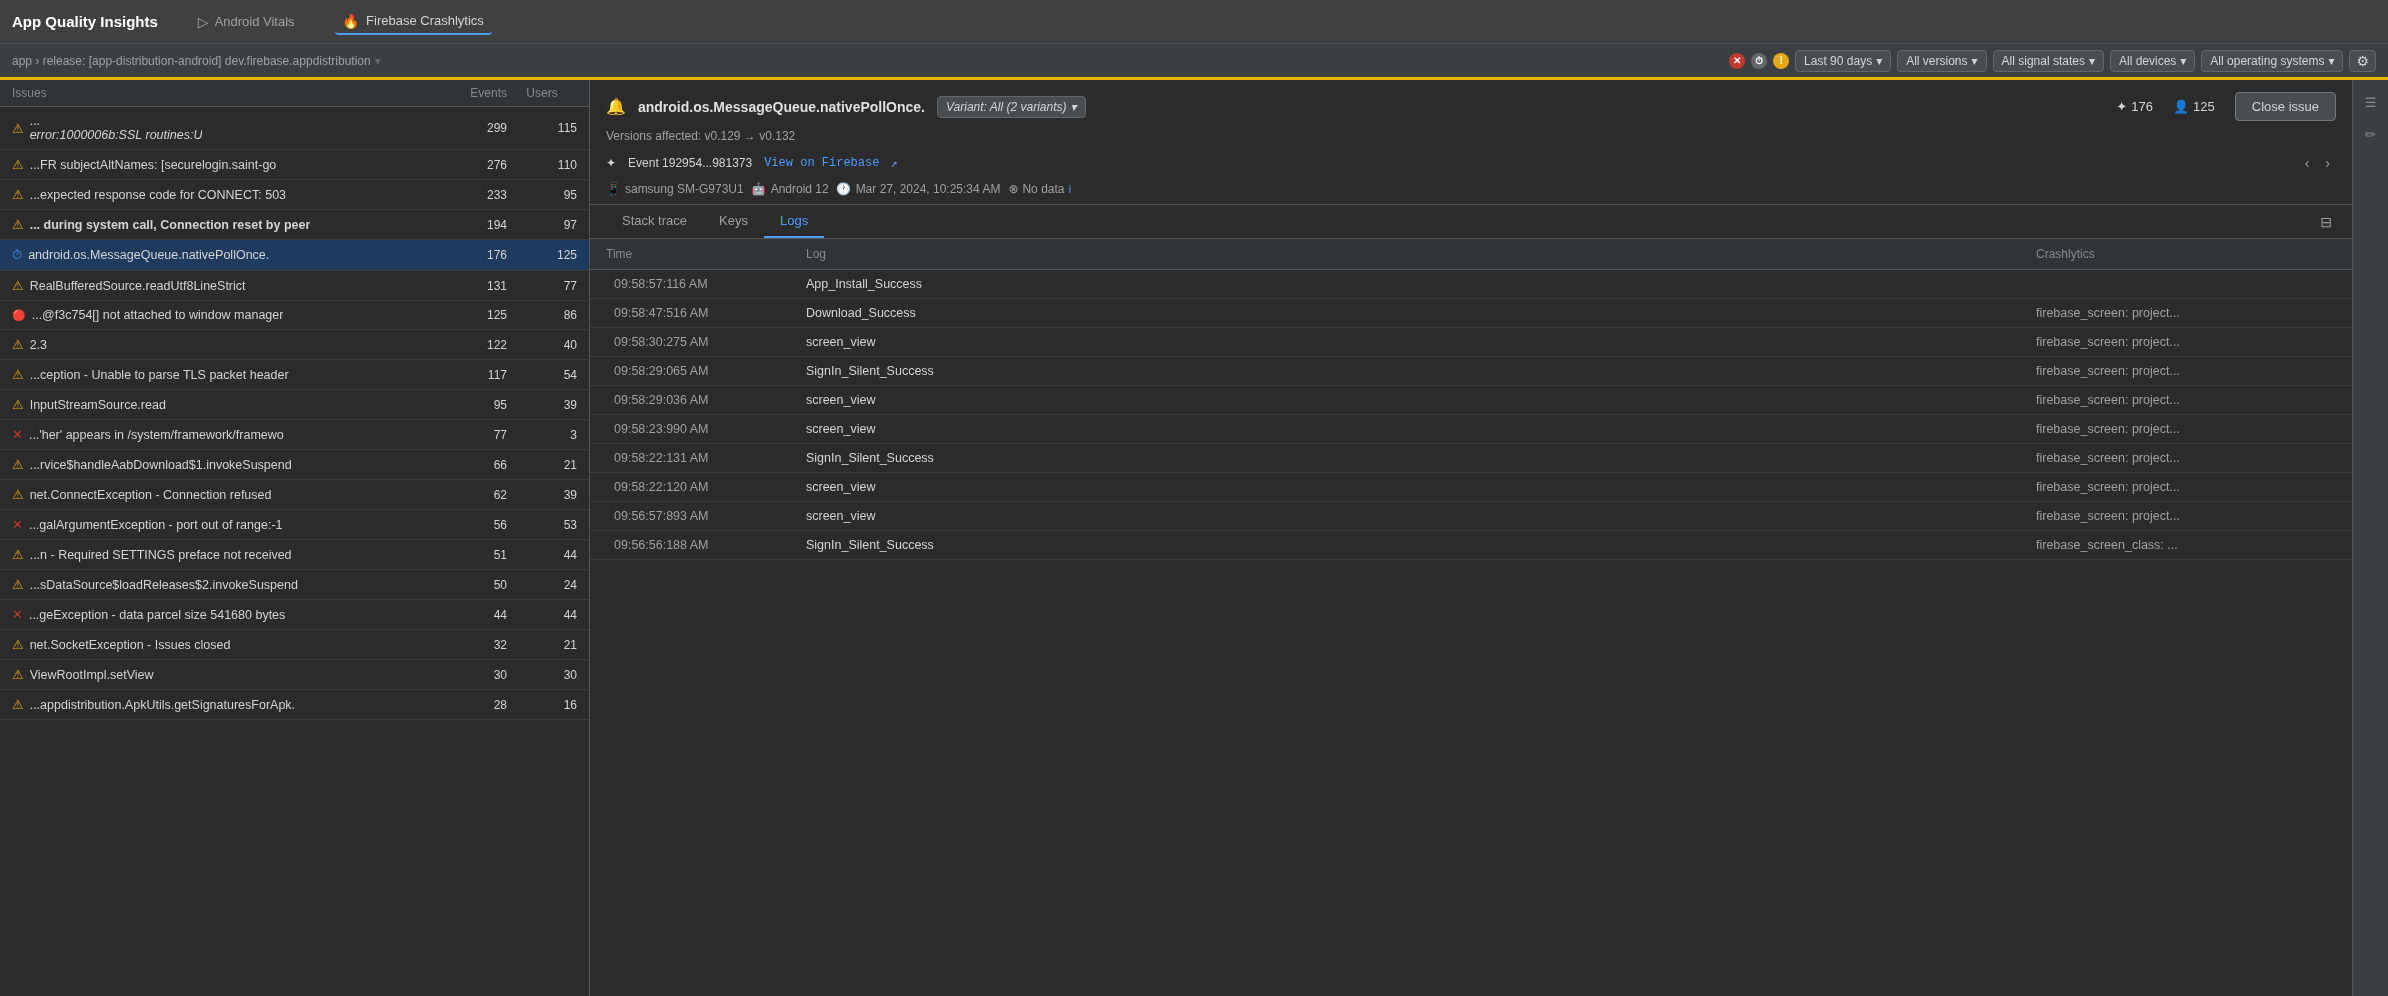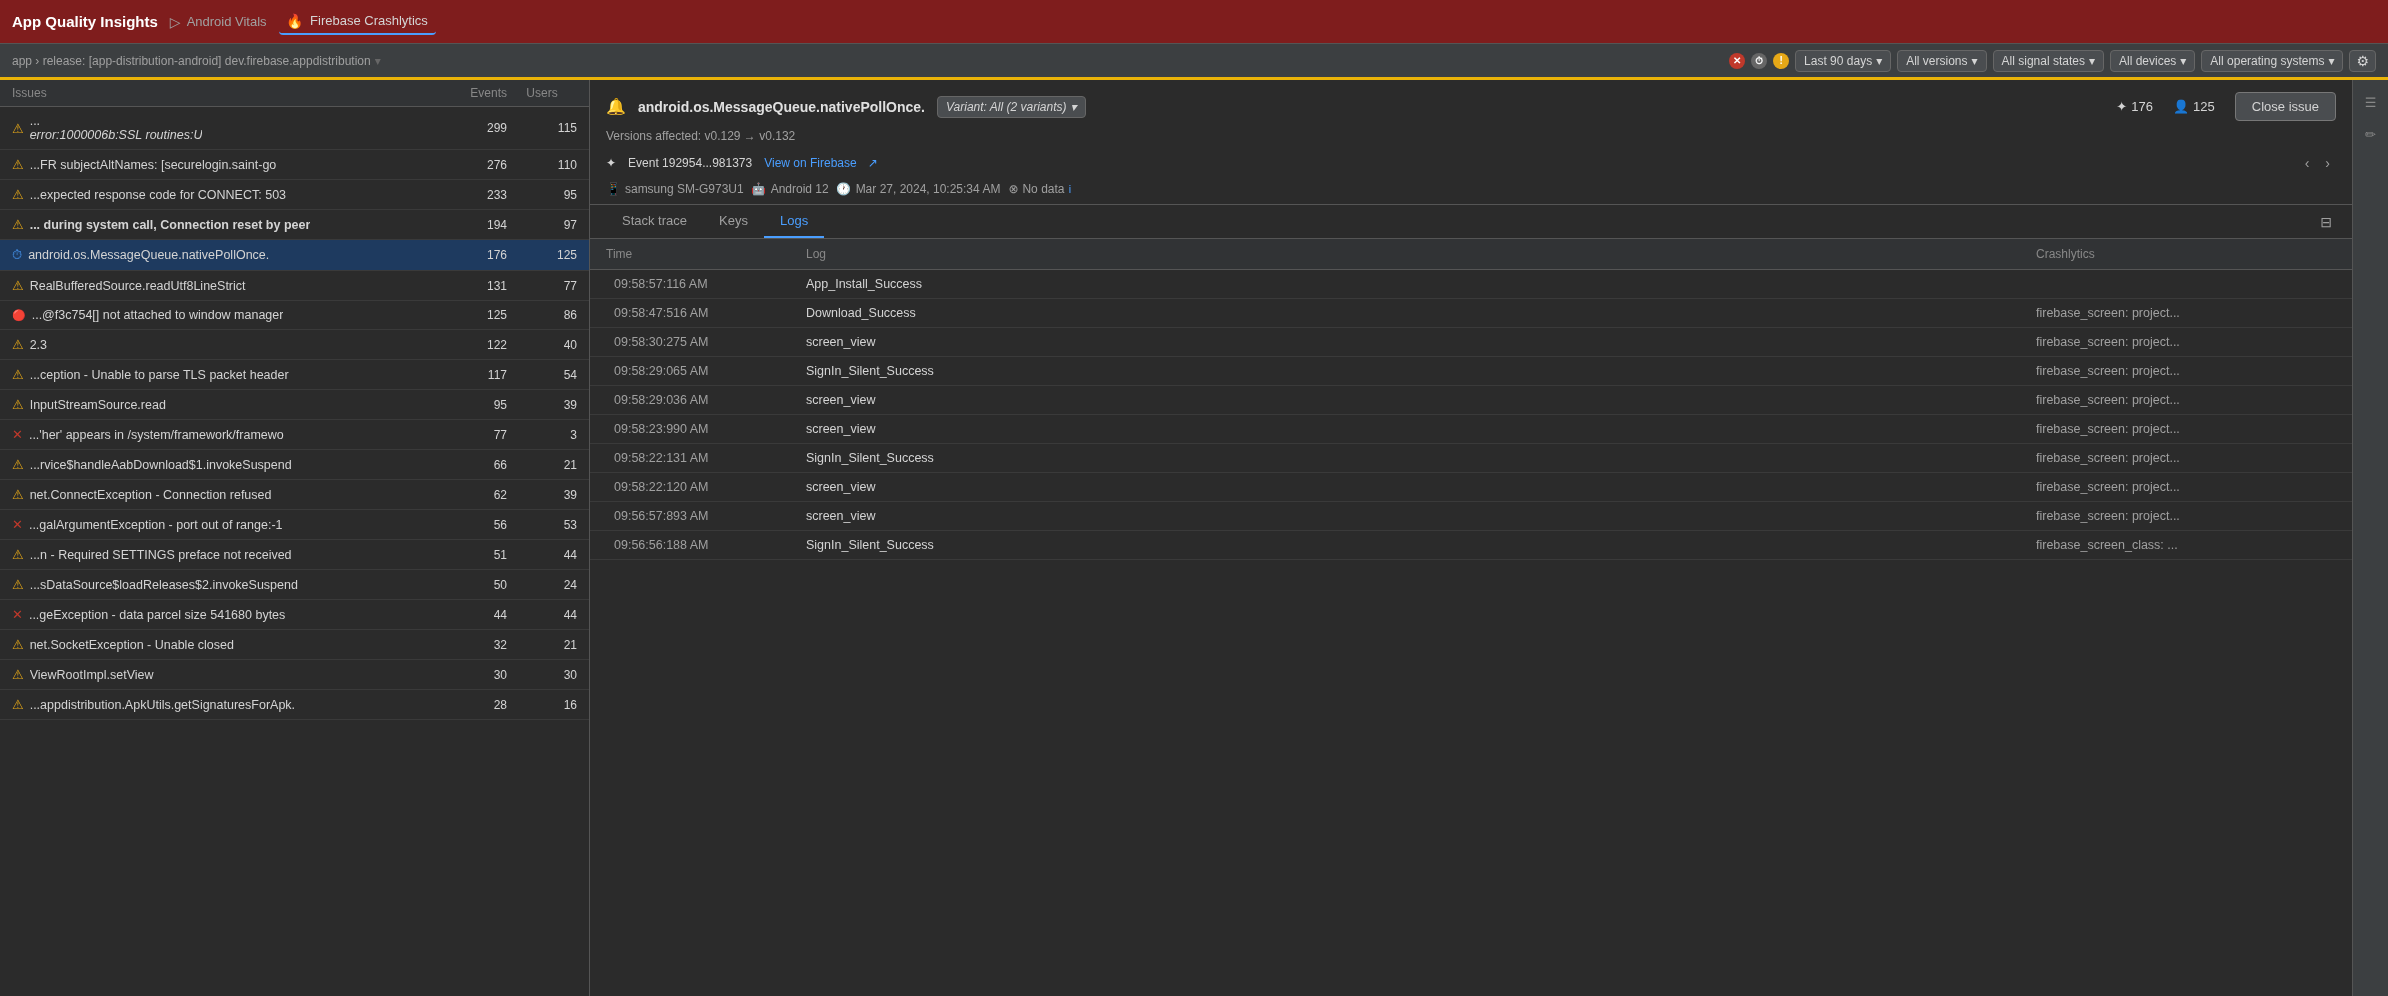--- a/index.html
+++ b/index.html
@@ -18,10 +18,10 @@
       display: flex;
       align-items: center;
       height: 44px;
-      background: #7f1d1d;
+      background: #404040;
       border-bottom: 1px solid #555;
       padding: 0 12px;
-      gap: 4px;
+      gap: 32px;
     }
     .top-bar-title {
       font-size: 15px;

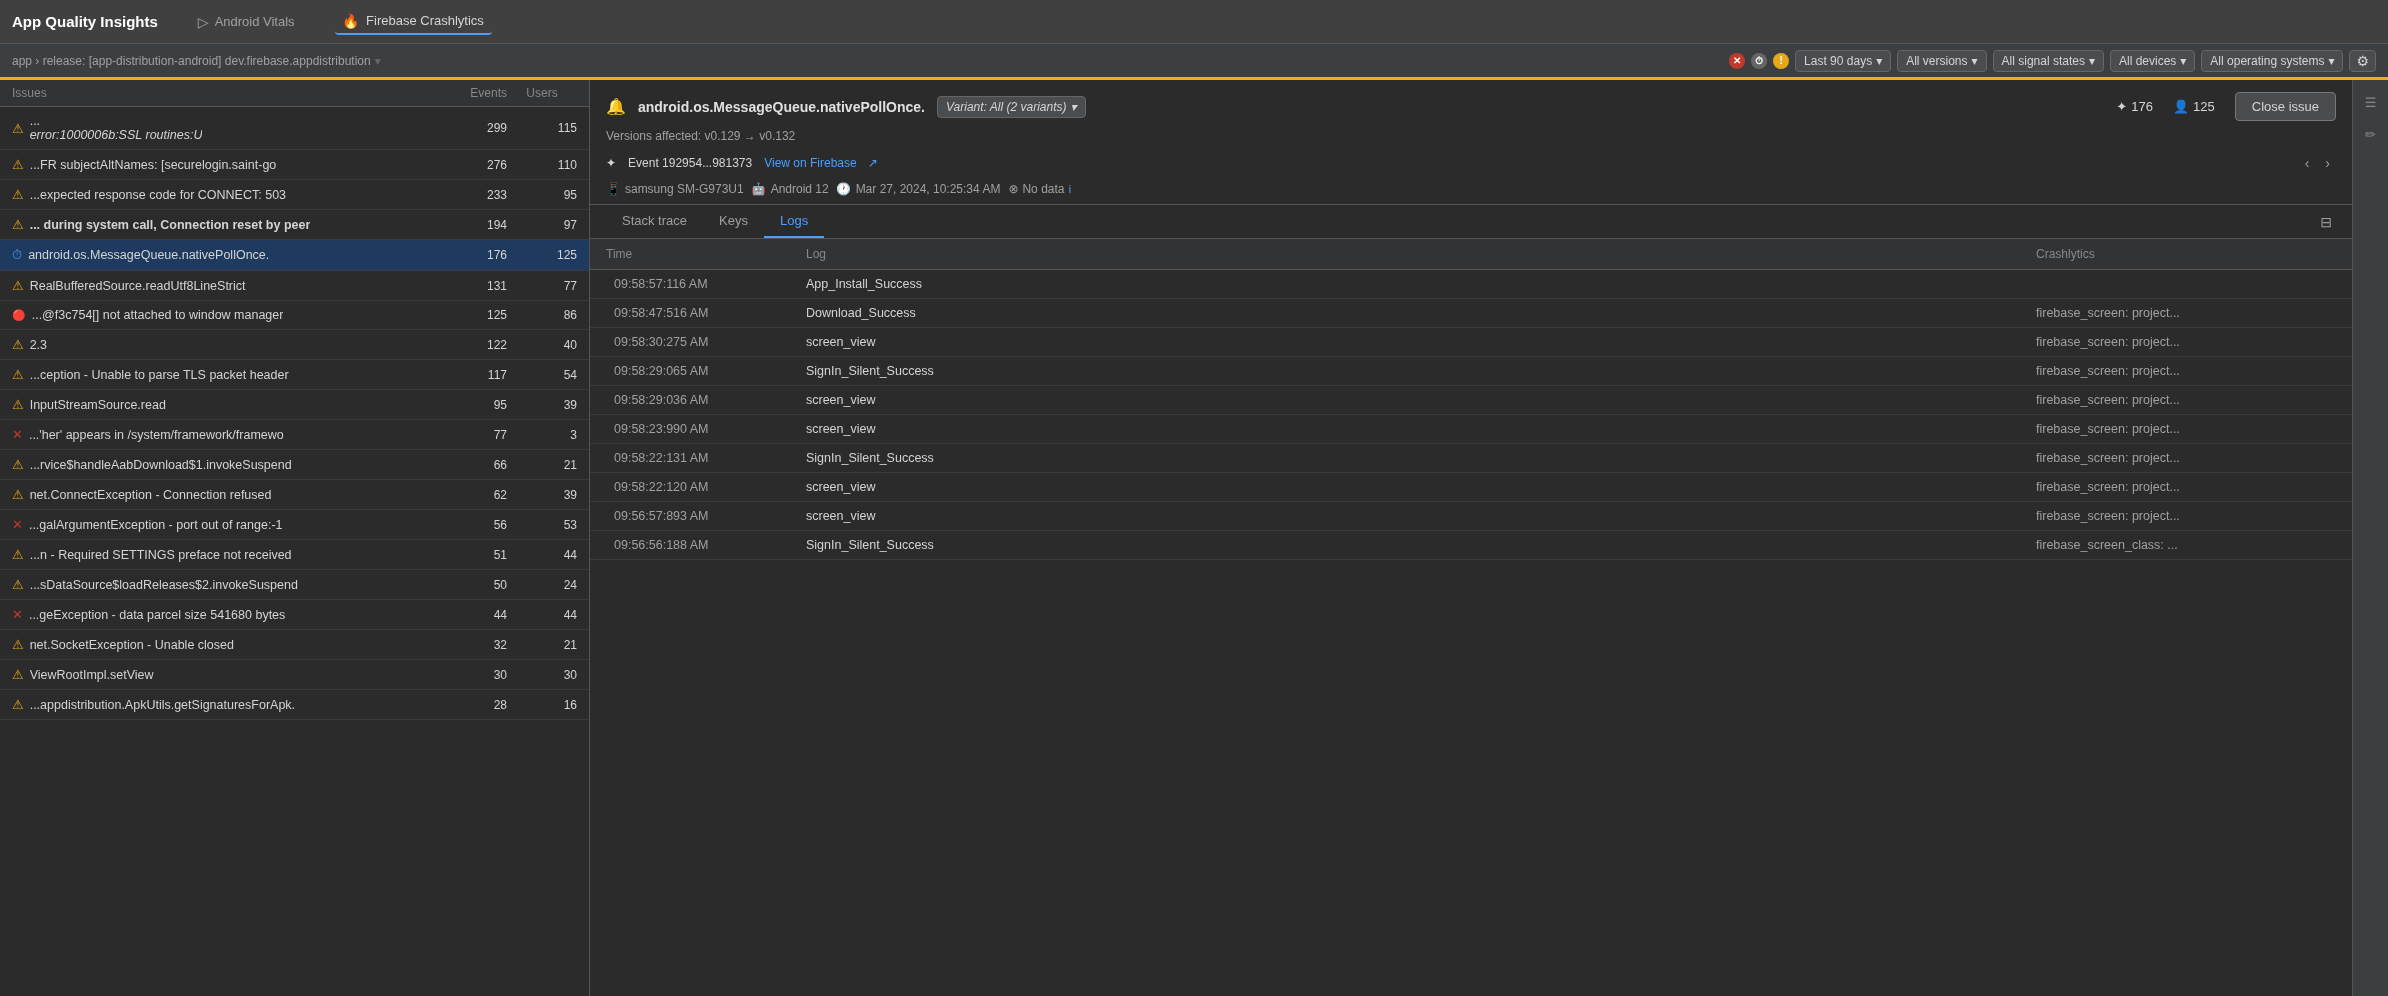--- a/index.html
+++ b/index.html
@@ -196,6 +196,7 @@
       display: flex;
       align-items: flex-start;
       gap: 11px;
+      font-family: Liberation Mono, monospace;
     }
     .variant-btn {
       display: flex;

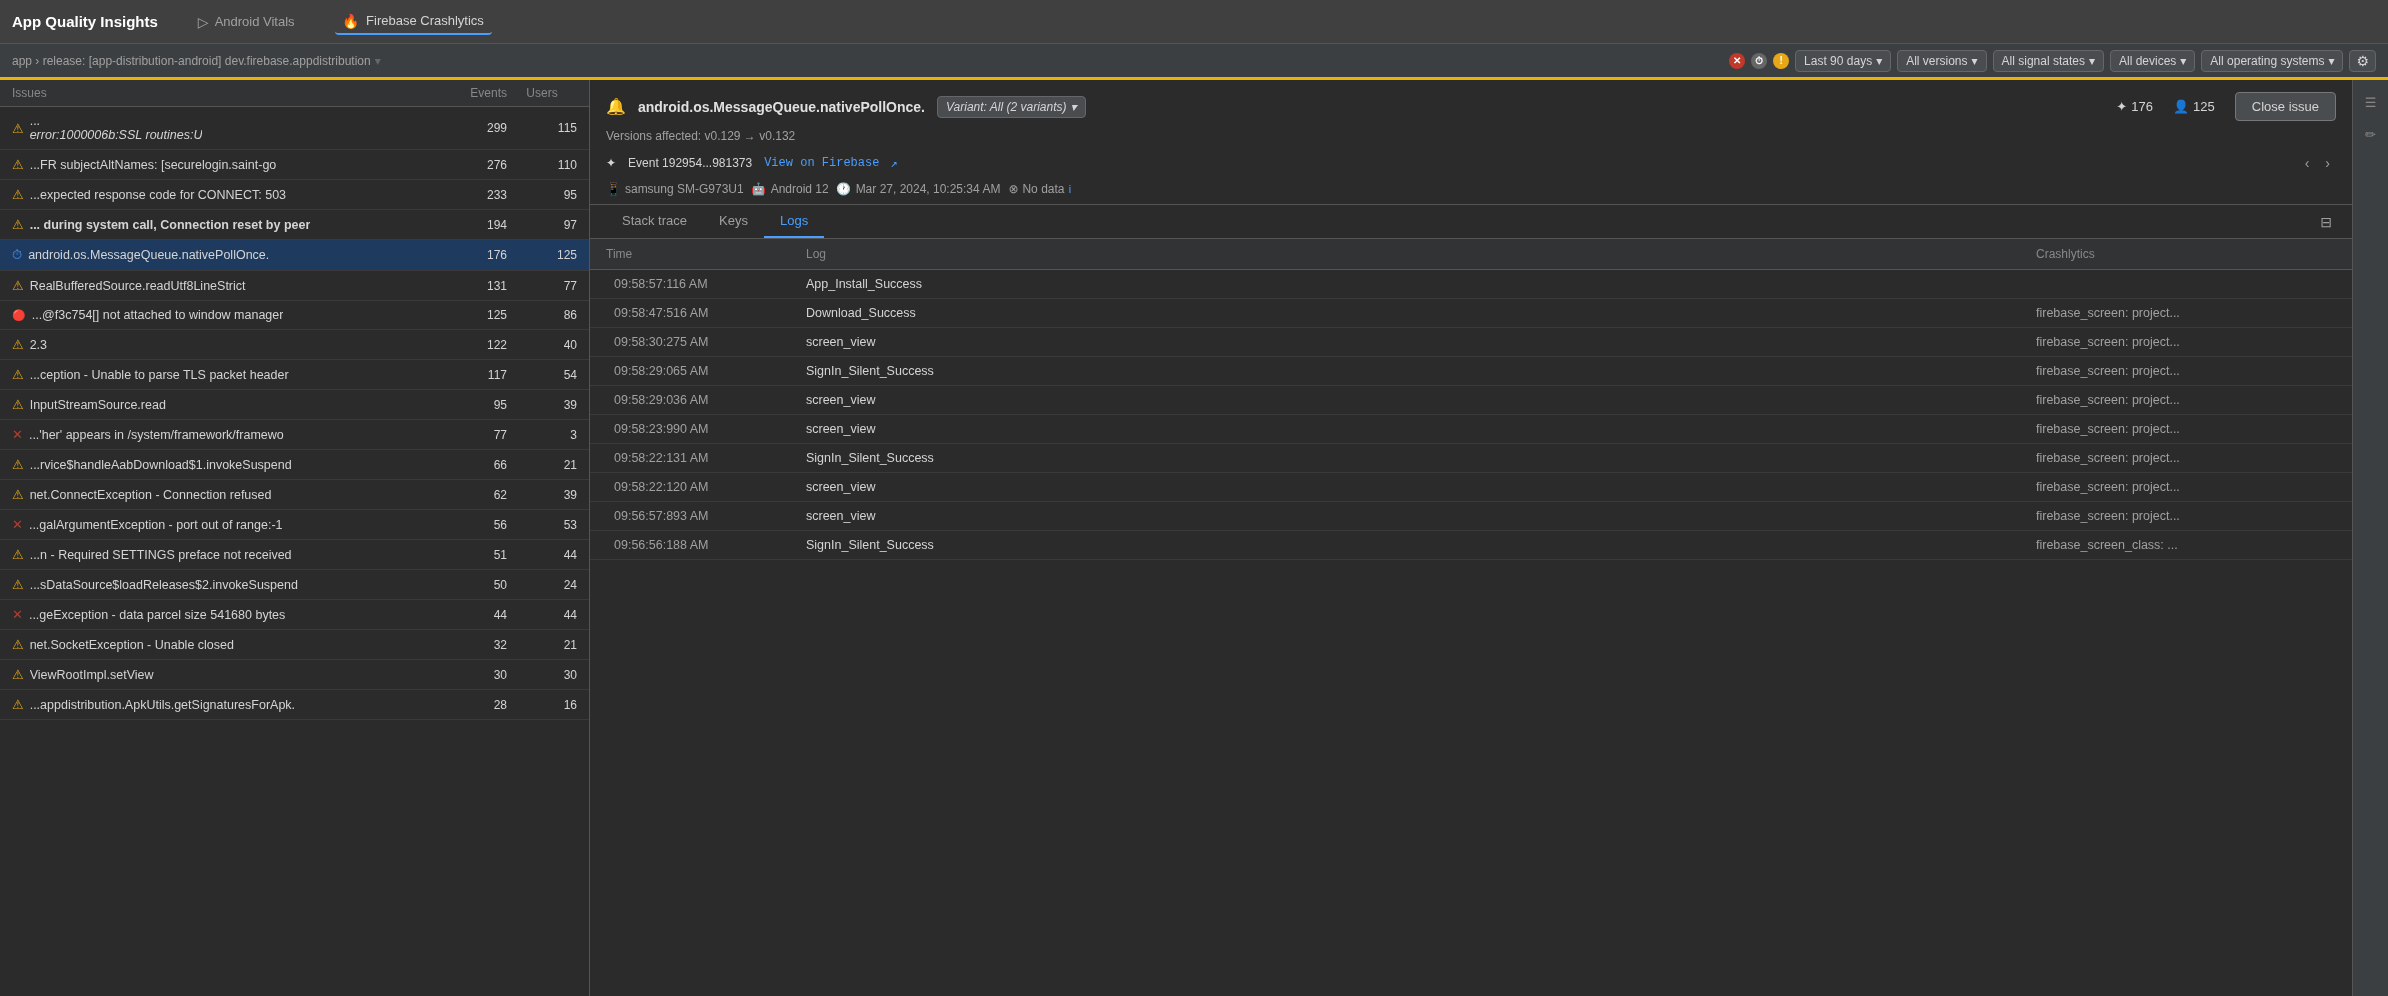--- a/index.html
+++ b/index.html
@@ -526,7 +526,7 @@
         <div class="issue-row">
     <div class="issue-title">
       <span style="color:#e6a817; font-size:13px;">⚠</span>
-      <span class="issue-text" style="">net.SocketException - Unable closed</span>
+      <span class="issue-text" style="">net.SocketException - Issues closed</span>
     </div>
     <div class="issue-events">32</div>
     <div class="issue-users">21</div>

